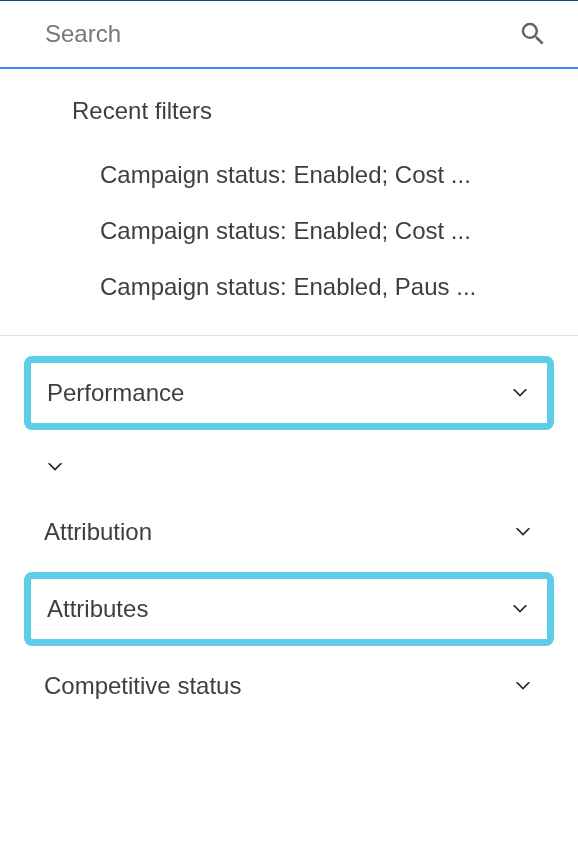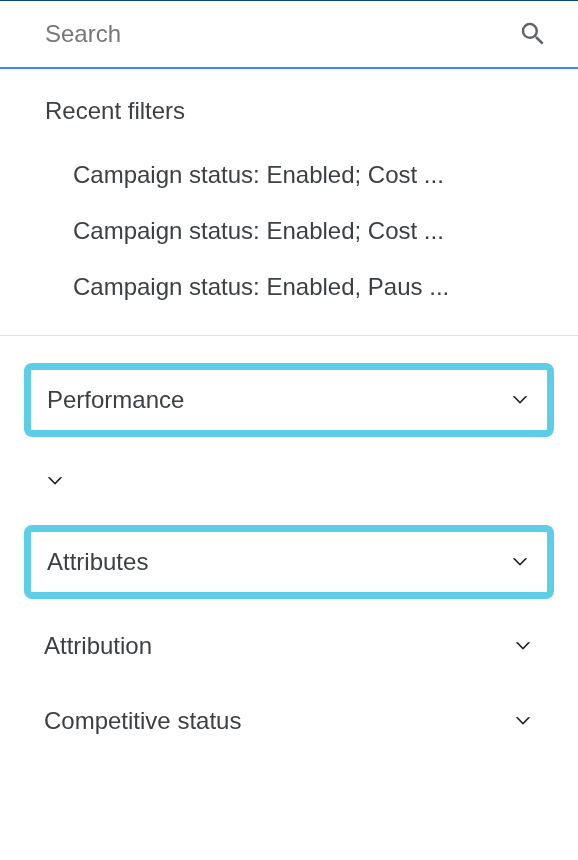--- a/index.html
+++ b/index.html
@@ -48,7 +48,7 @@
       fill: #5f6368;
     }
     .recent-section {
-      padding: 28px 45px 20px 45px;
+      padding: 28px 45px 20px 72px;
       border-bottom: 1px solid #e0e0e0;
     }
     .recent-title {

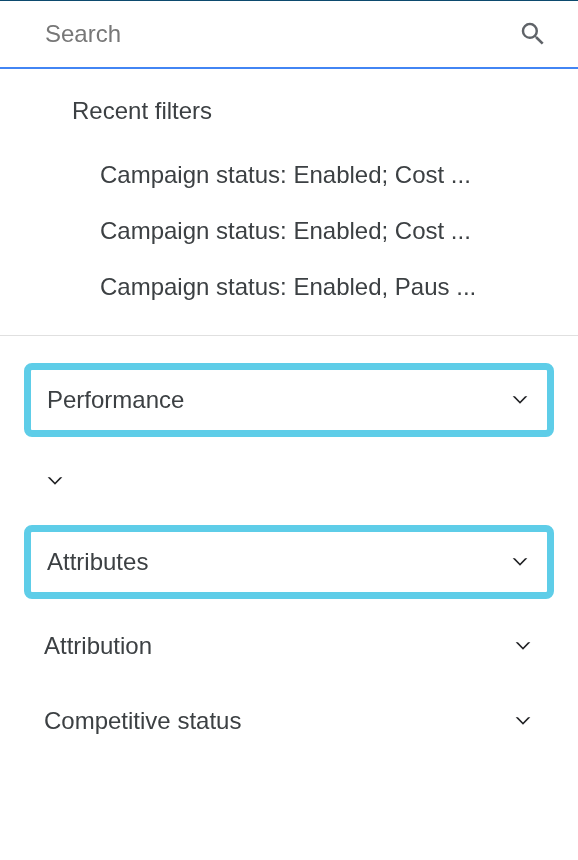--- a/index.html
+++ b/index.html
@@ -80,7 +80,6 @@
       padding: 14px 20px;
       cursor: pointer;
       background: #fff;
-      margin-top: 7px;
     }
     .highlighted .category-row {
       border: 7px solid #5ecde8;

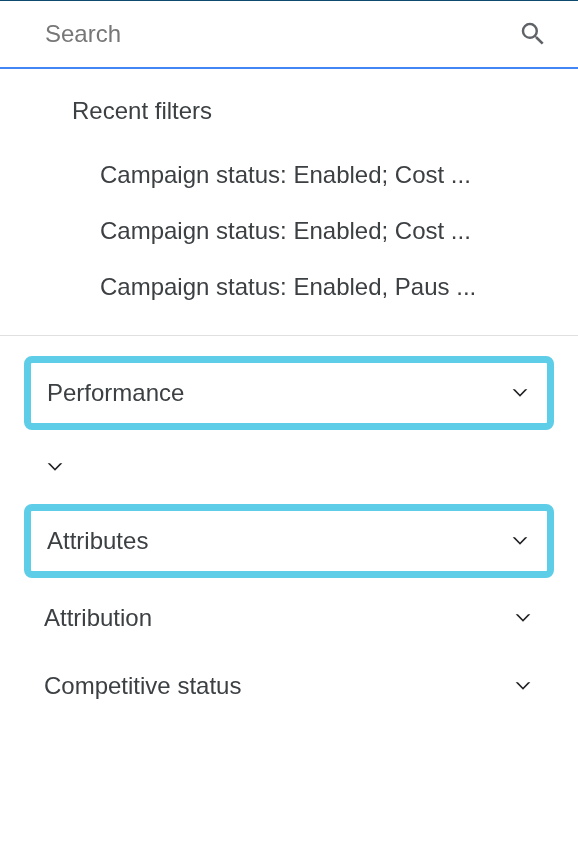--- a/index.html
+++ b/index.html
@@ -146,9 +146,9 @@
     </div>
 
 
-    <div class="category-wrapper highlighted">
+    <div class="category-wrapper">
       <div class="category-row">
-        <span class="category-label">Attributes</span>
+        <span class="category-label">Attribution</span>
         <span class="chevron-icon">
           <svg viewBox="0 0 24 24">
               <path d="M4 8 L12 16 L20 8 L17.5 8 L12 13.5 L6.5 8 Z"></path>
@@ -157,9 +157,9 @@
       </div>
     </div>
 
-    <div class="category-wrapper">
+    <div class="category-wrapper highlighted">
       <div class="category-row">
-        <span class="category-label">Attribution</span>
+        <span class="category-label">Attributes</span>
         <span class="chevron-icon">
           <svg viewBox="0 0 24 24">
               <path d="M4 8 L12 16 L20 8 L17.5 8 L12 13.5 L6.5 8 Z"></path>

